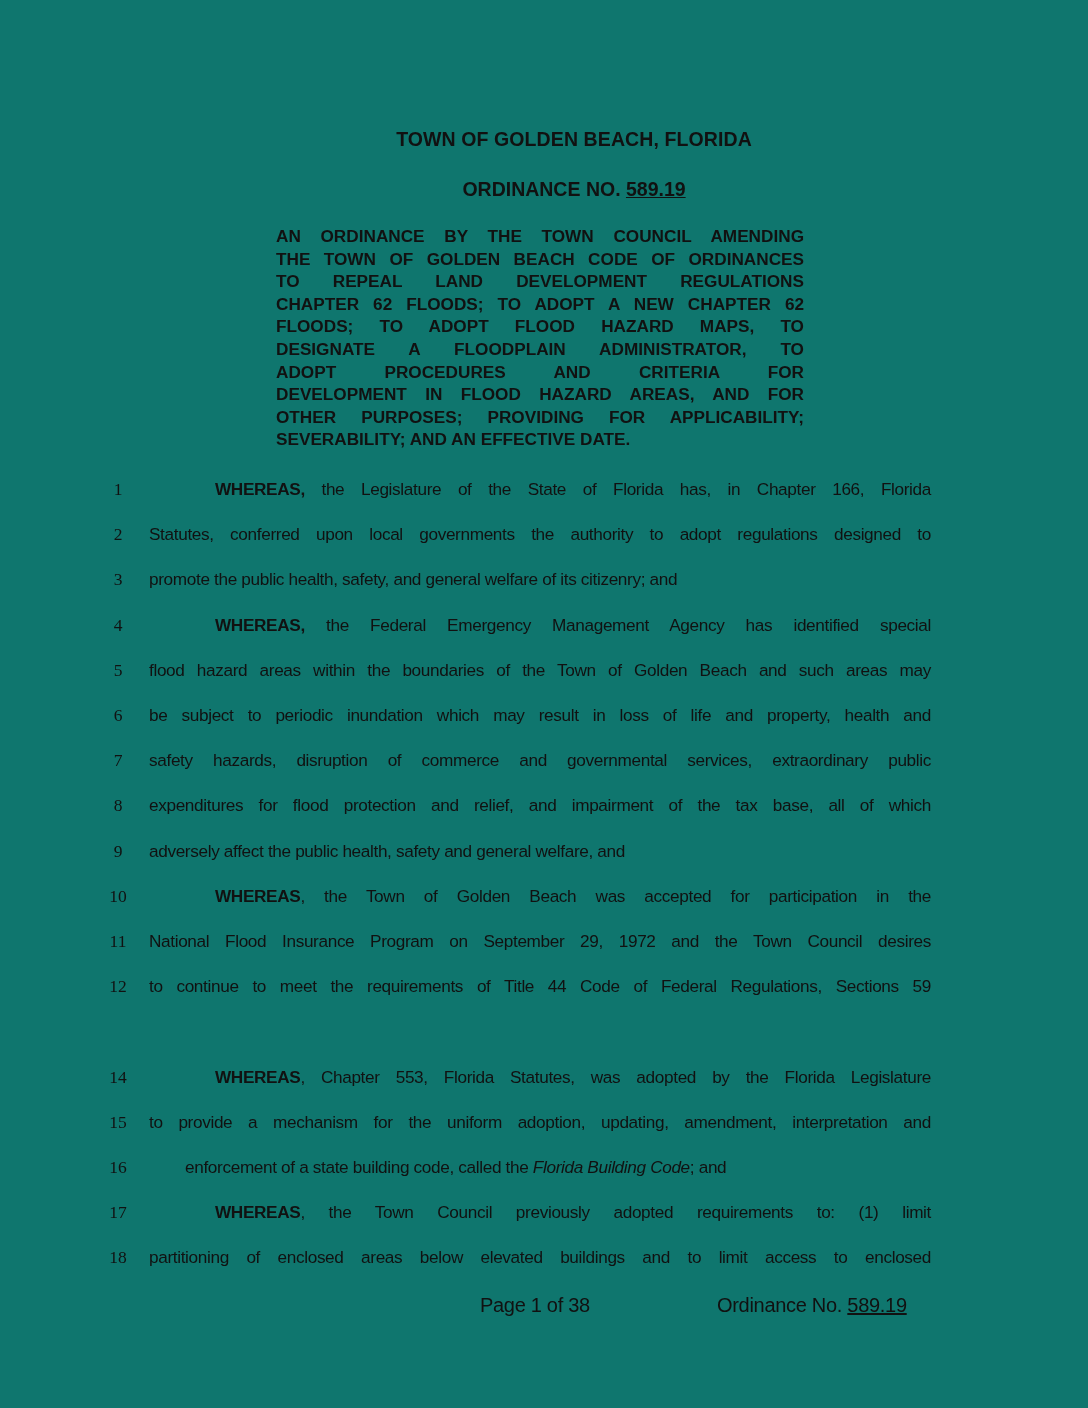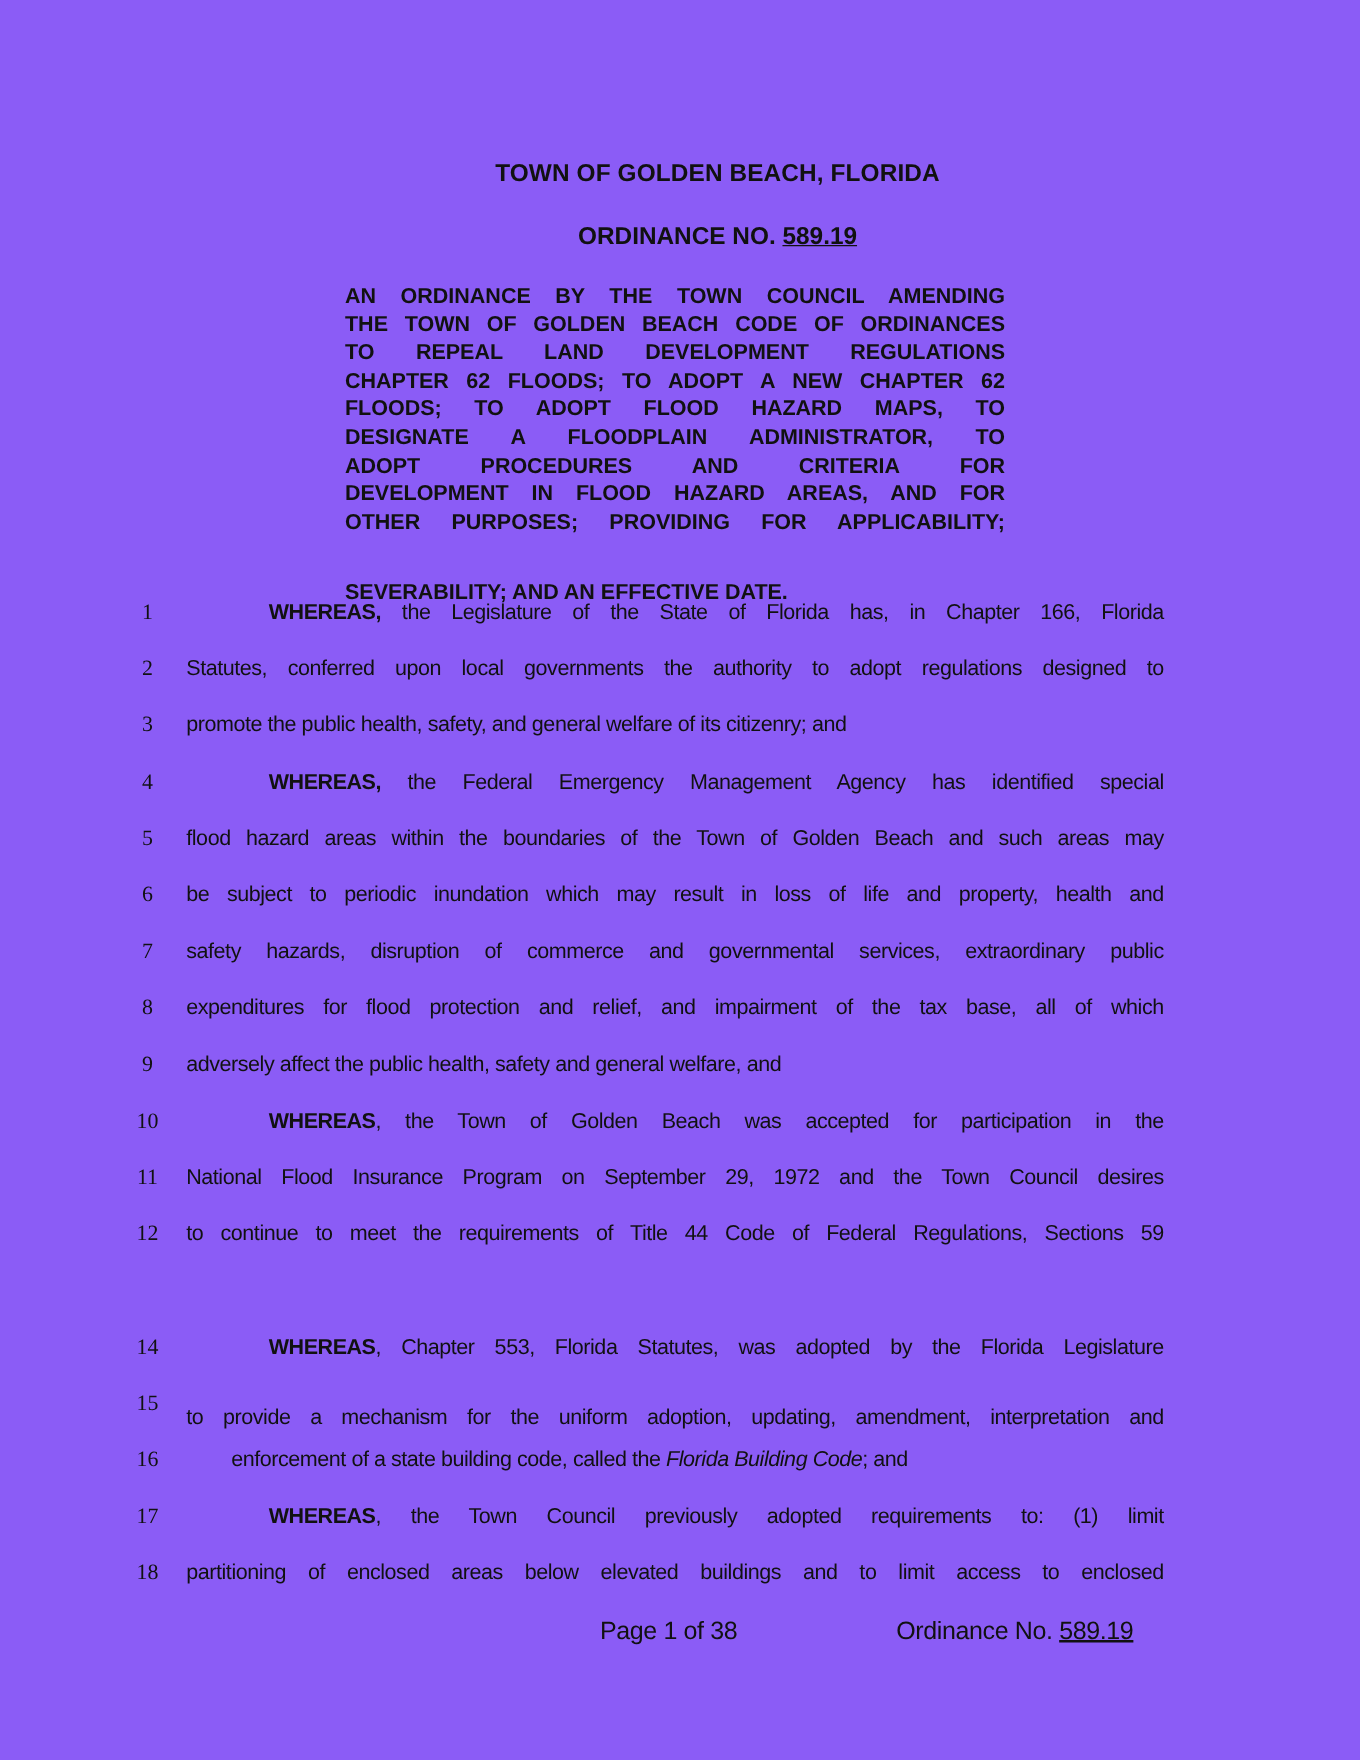--- a/index.html
+++ b/index.html
@@ -4,7 +4,7 @@
 <style>
   html, body { margin: 0; padding: 0; background: #ffffff; }
   body { width: 1088px; height: 1408px; position: relative; overflow: hidden; color: #111; }
-  .page { position: absolute; left: 0; top: 0; width: 1088px; height: 1408px; background: #8b5cf6; }
+  .page { position: absolute; left: 0; top: 0; width: 1088px; height: 1408px; background: #0f766e; }
 
   .title {
     position: absolute; left: 0; width: 1088px; top: 128px;

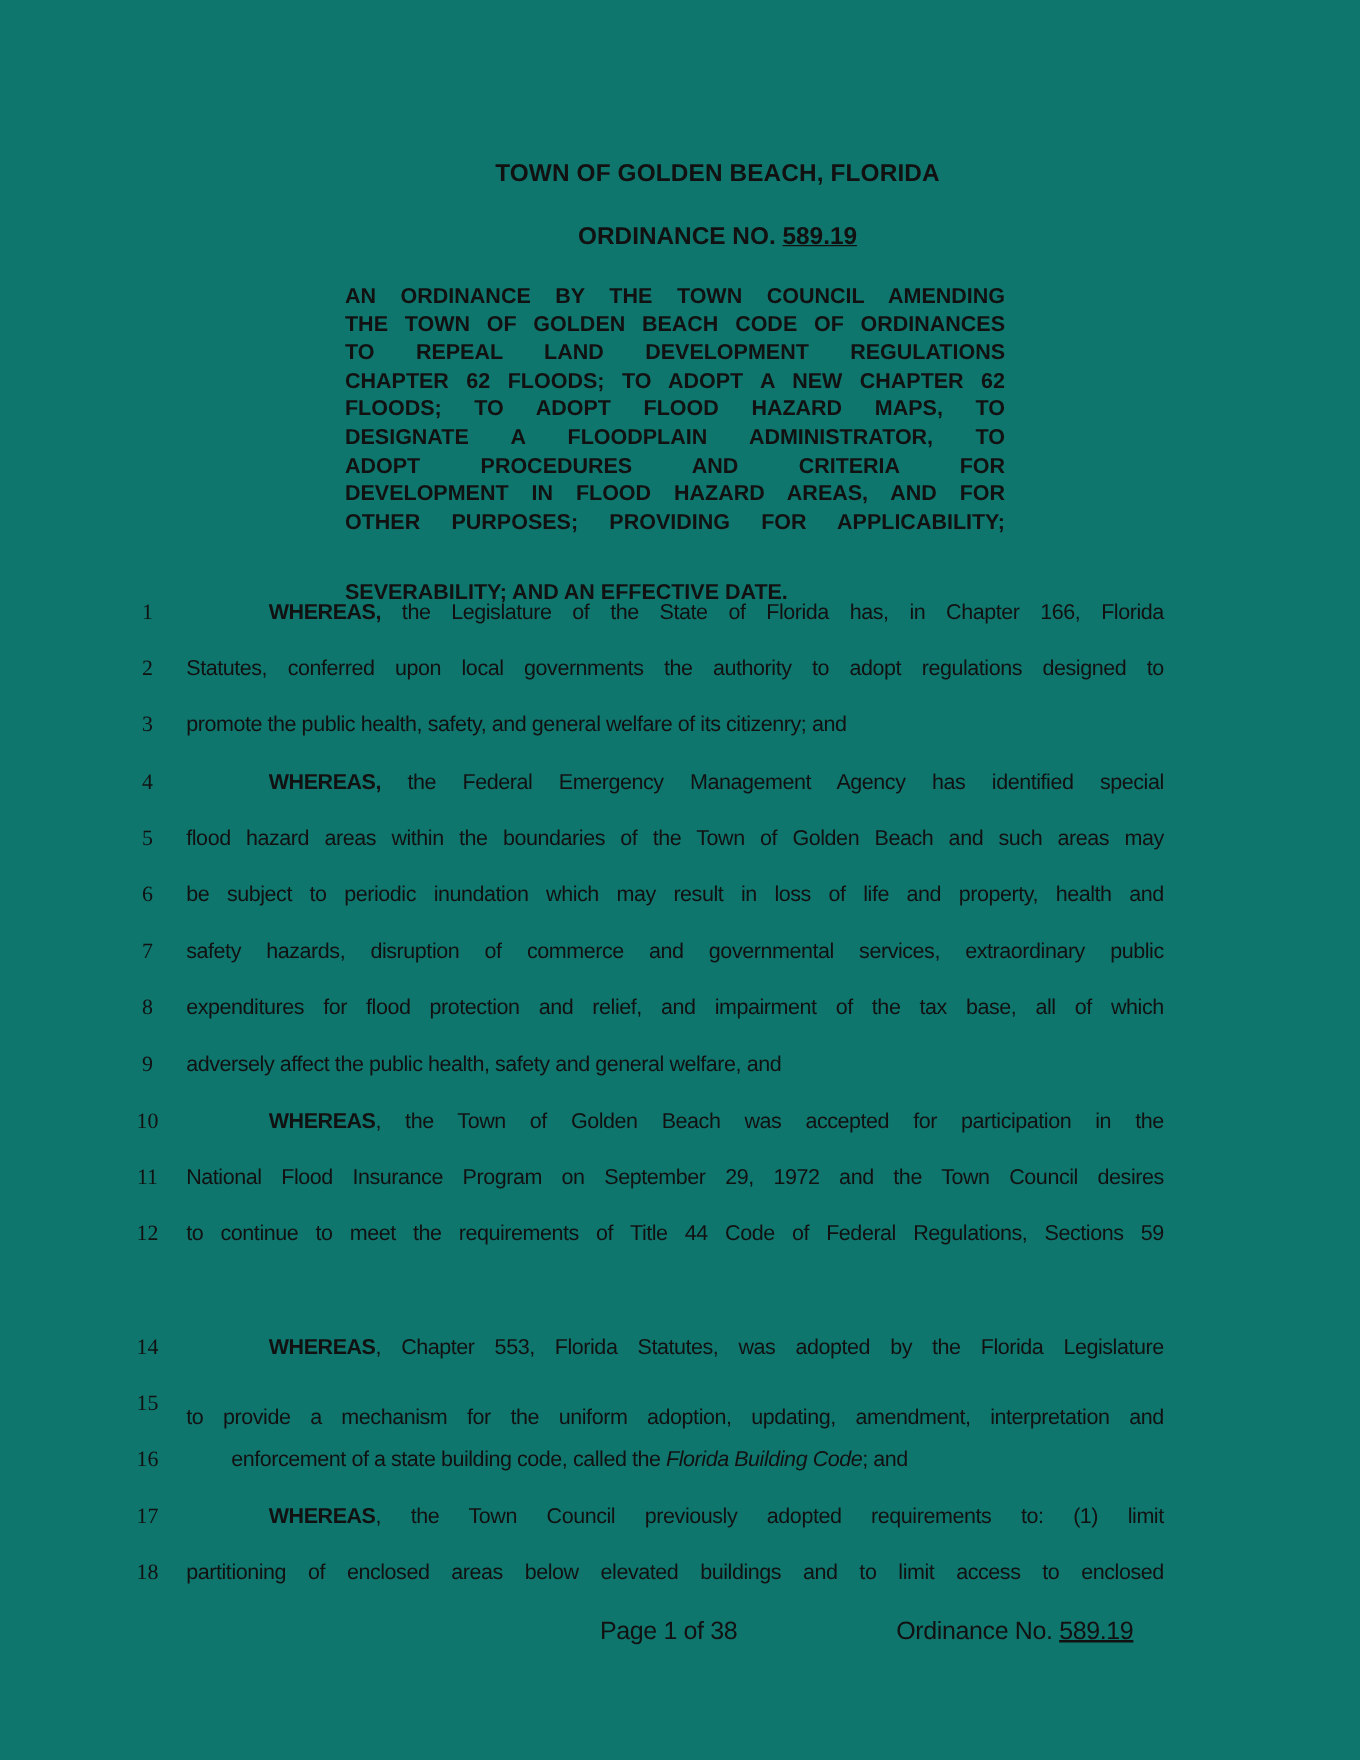--- a/index.html
+++ b/index.html
@@ -77,7 +77,7 @@
     <span class="cl" style="text-align-last: left; text-align: left; word-spacing: 43.5117px; width: 528px;">ADOPT PROCEDURES AND CRITERIA FOR</span>
     <span class="cl" style="text-align-last: left; text-align: left; word-spacing: 13.5729px; width: 528px;">DEVELOPMENT IN FLOOD HAZARD AREAS, AND FOR</span>
     <span class="cl" style="text-align-last: left; text-align: left; word-spacing: 20.2734px; width: 528px;">OTHER PURPOSES; PROVIDING FOR APPLICABILITY;</span>
-    <span class="cl last" style="width: 528px; margin-top: 34px;">SEVERABILITY; AND AN EFFECTIVE DATE.</span>
+    <span class="cl last" style="width: 528px;">SEVERABILITY; AND AN EFFECTIVE DATE.</span>
   </div>
 
   <div class="body-lines" id="body-lines">

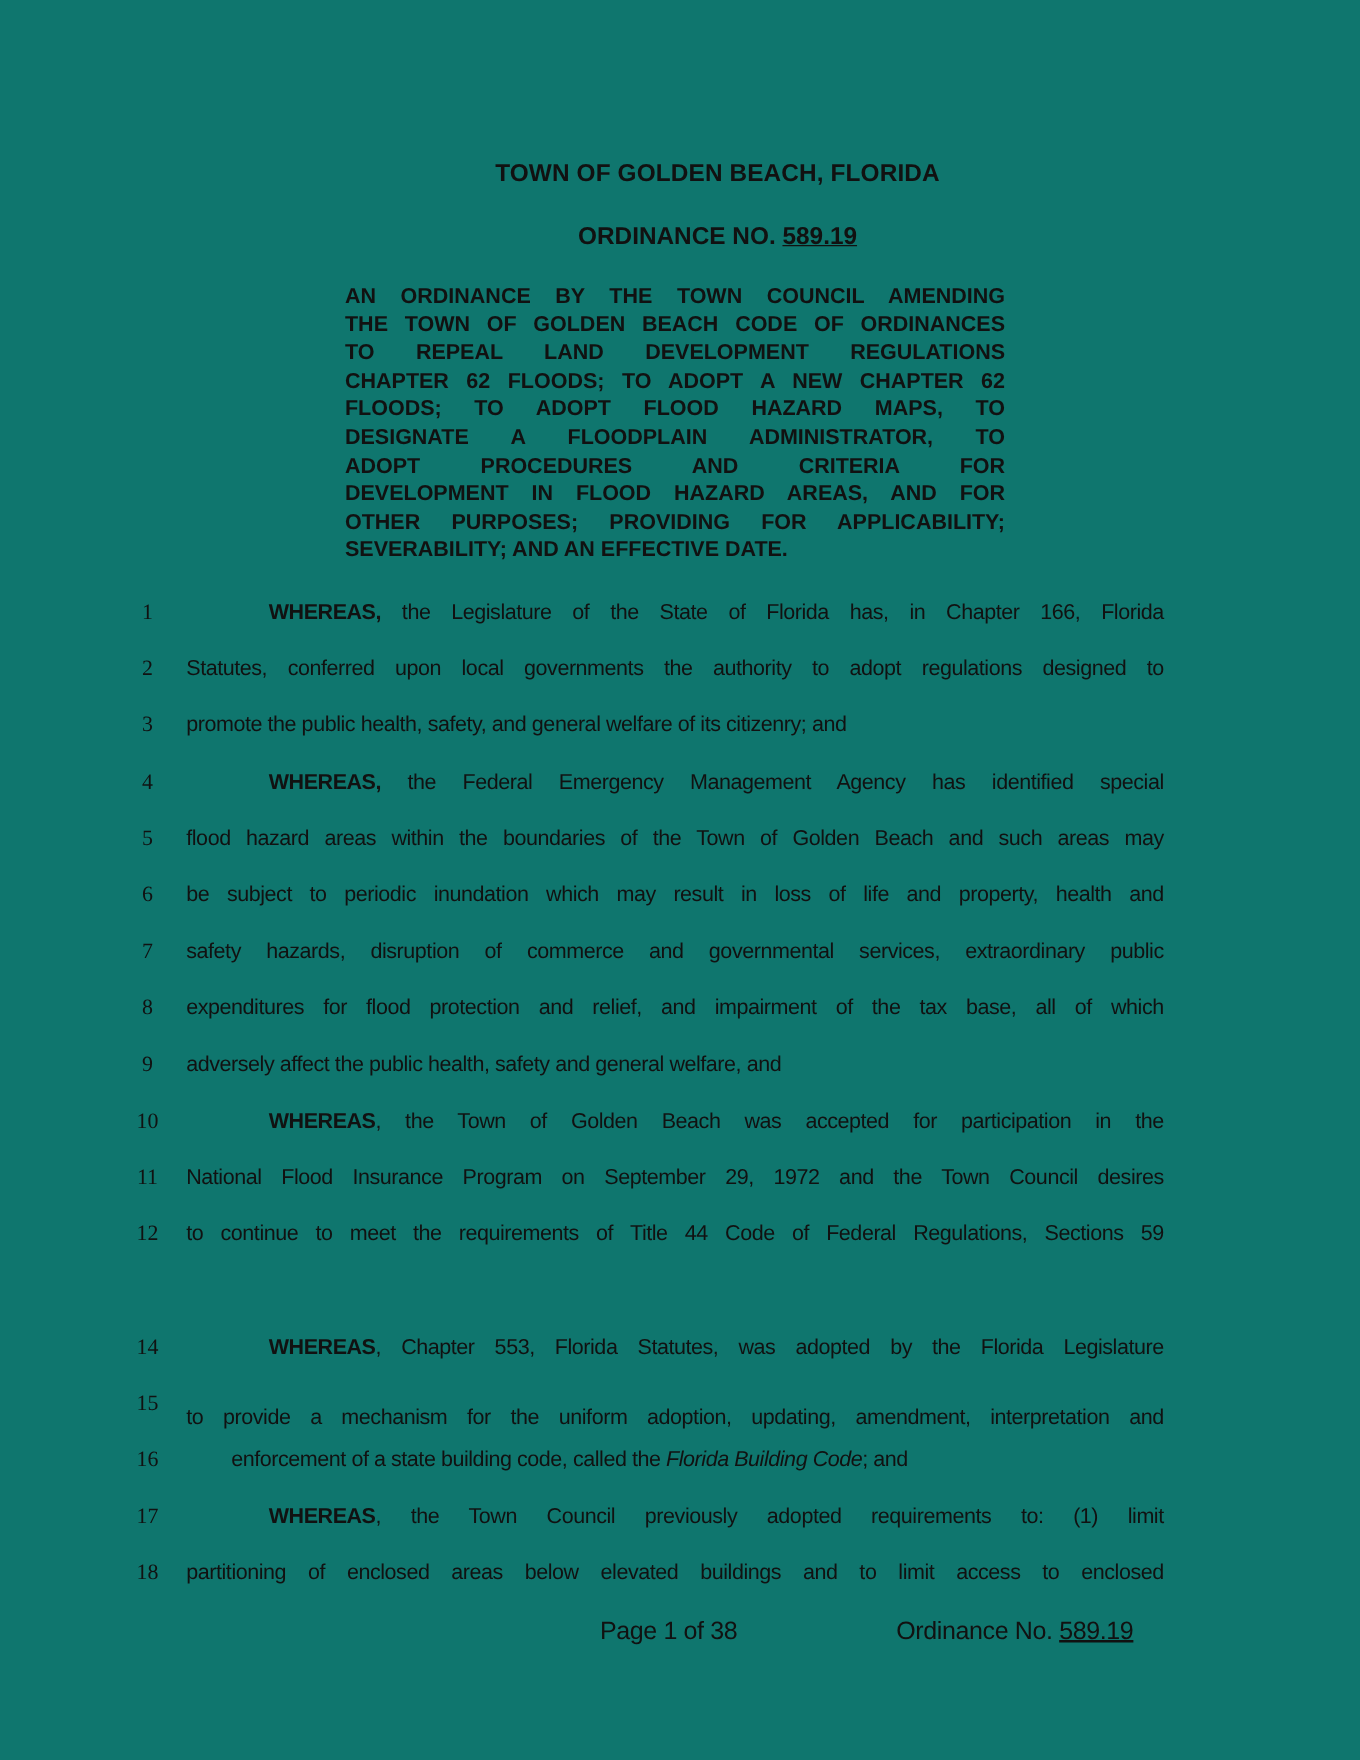--- a/index.html
+++ b/index.html
@@ -135,7 +135,7 @@
       </div>
       <div class="line" style="top: 1111.8px;">
         <span class="ln">15</span>
-        <span class="txt" style="text-align-last: left; text-align: left; word-spacing: 11.3523px; margin-top: 11px;"><span>to provide a mechanism for the uniform adoption, updating, amendment, interpretation and</span></span>
+        <span class="txt" style="text-align-last: left; text-align: left; word-spacing: 11.3523px;"><span>to provide a mechanism for the uniform adoption, updating, amendment, interpretation and</span></span>
       </div>
       <div class="line" style="top: 1157px;">
         <span class="ln">16</span>

